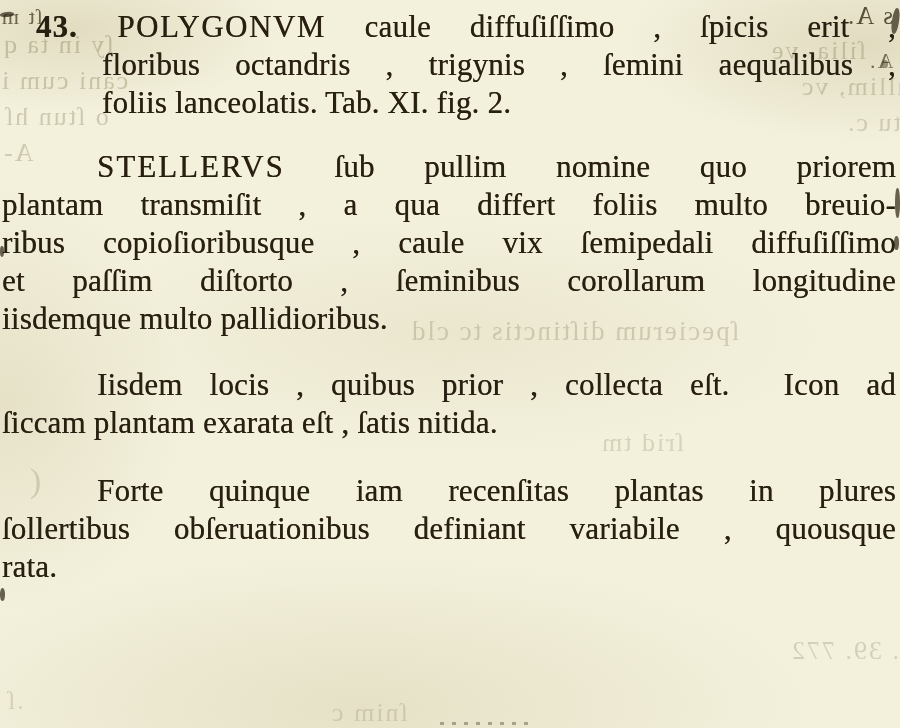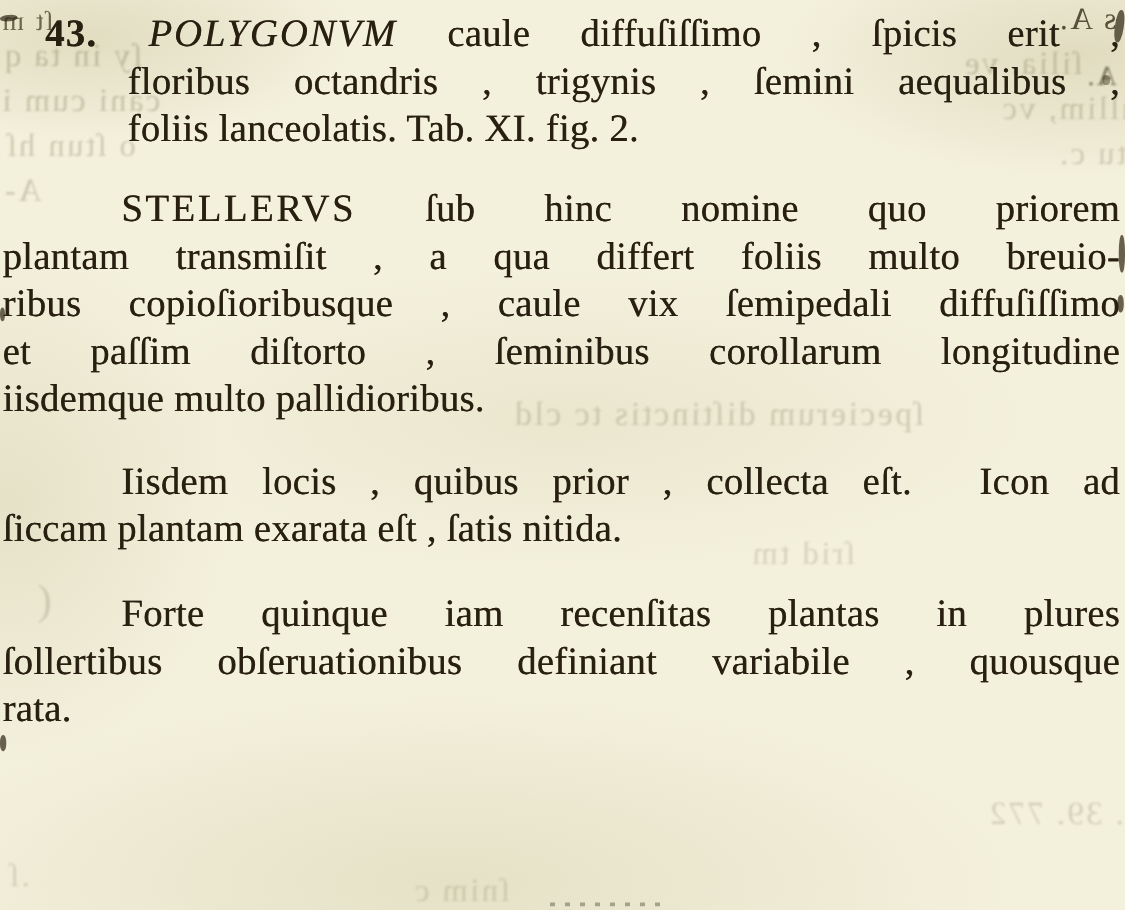--- a/index.html
+++ b/index.html
@@ -34,7 +34,7 @@
   .p-entry .line.first{text-indent:-66px;}
   .p-body .line.first{text-indent:95px;}
   .num{font-weight:bold;letter-spacing:1px;}
-  .genus{font-style:italic;letter-spacing:1.5px;}
+  .genus{letter-spacing:1.5px;}
   .caps{letter-spacing:2px;}
   
   .ghost{

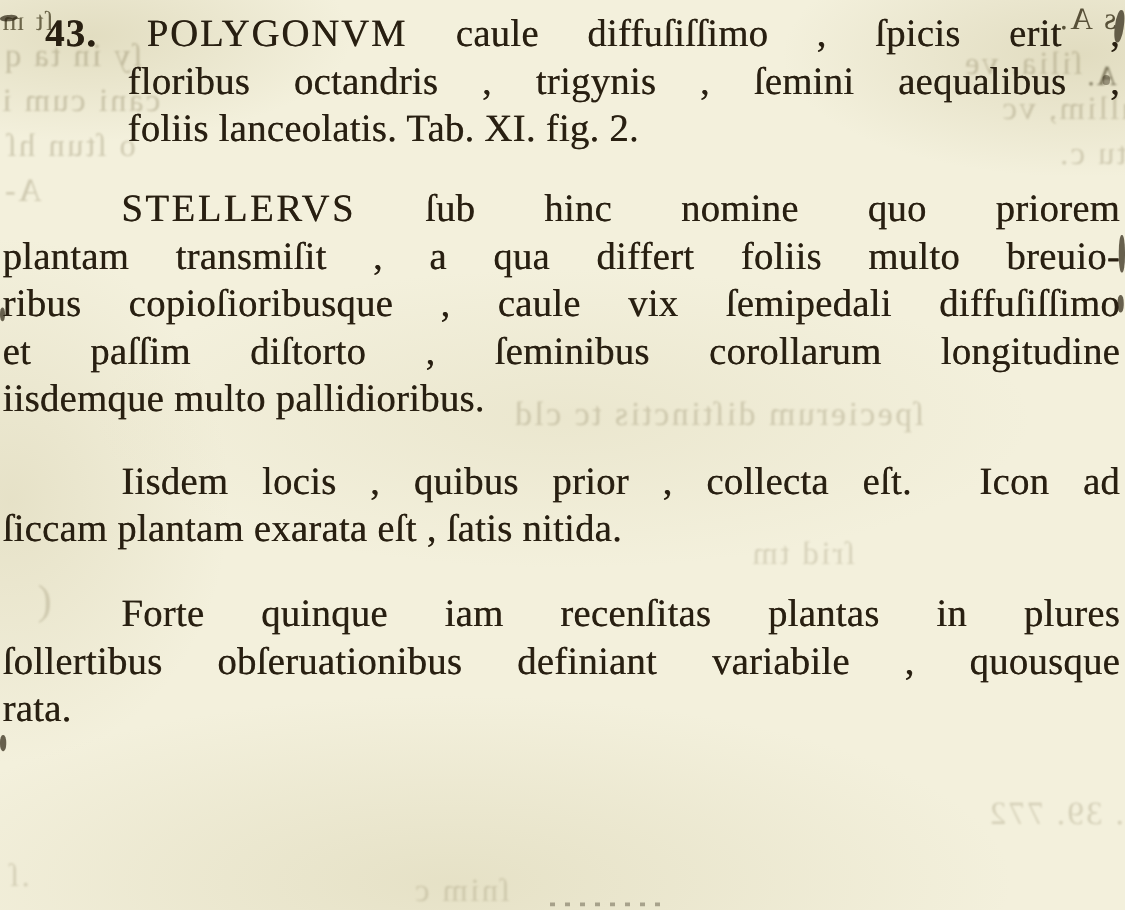--- a/index.html
+++ b/index.html
@@ -112,7 +112,7 @@
   </div>
 
   <div class="para p-body p2">
-    <div class="line first"><span class="caps">STELLERVS</span><span> ſub hinc nomine quo priorem</span></div>
+    <div class="line first"><span class="caps">STELLERVS</span><span> ſub pullim nomine quo priorem</span></div>
     <div class="line"><span>plantam transmiſit , a qua differt foliis multo breuio-</span></div>
     <div class="line"><span>ribus copioſioribusque , caule vix ſemipedali diffuſiſſimo</span></div>
     <div class="line"><span>et paſſim diſtorto , ſeminibus corollarum longitudine</span></div>

